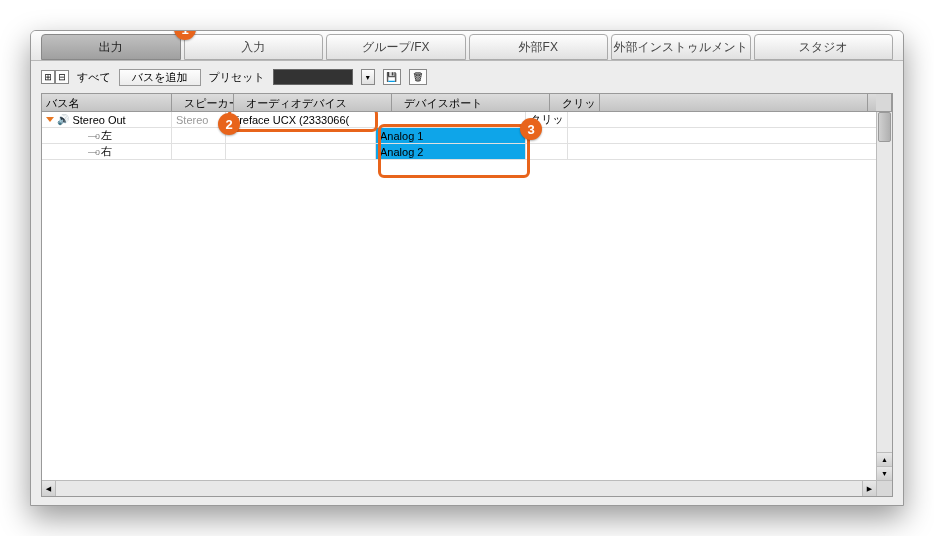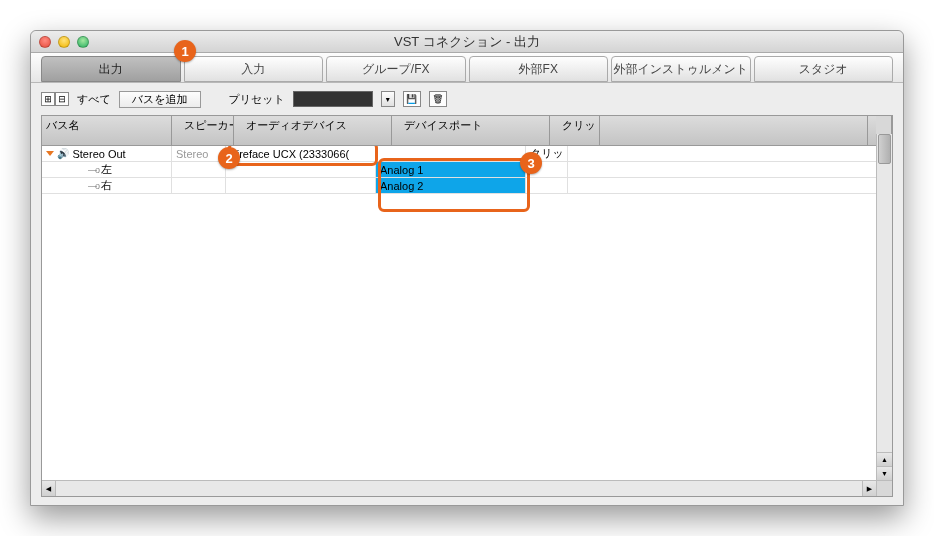--- a/index.html
+++ b/index.html
@@ -190,14 +190,6 @@
 
 <div class="window">
 
-  <div class="titlebar">
-    <div class="traffic-lights">
-      <div class="light red"></div>
-      <div class="light yellow"></div>
-      <div class="light green"></div>
-    </div>
-    <div class="window-title">VST コネクション - 出力</div>
-  </div>
 
   <div class="tabbar" style="position:relative;">
     <div class="tab active">出力</div>

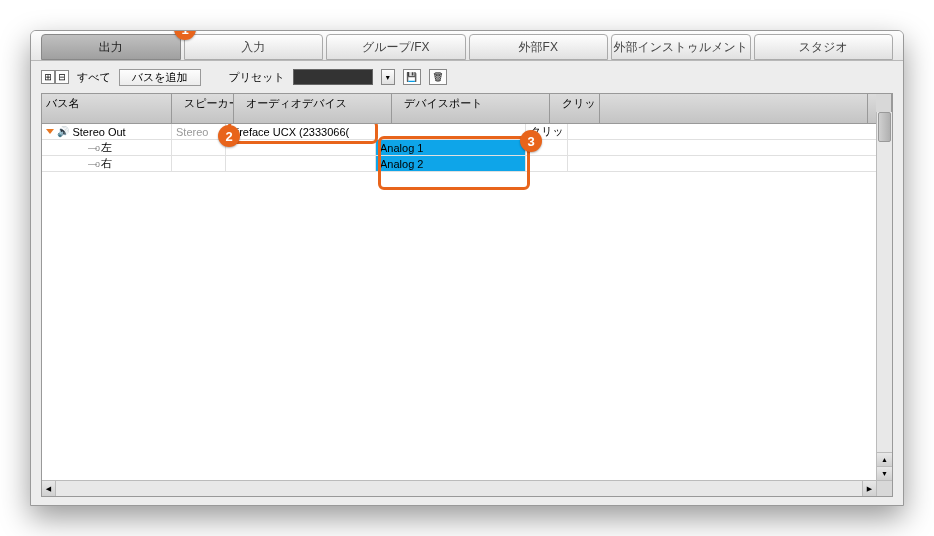--- a/index.html
+++ b/index.html
@@ -91,7 +91,7 @@
   font-size:11px;
   cursor:pointer;
 }
-.preset-label { margin-left: 20px; font-size:11px; }
+.preset-label { font-size:11px; }
 .preset-select {
   width: 80px; height: 16px;
   background: #333;

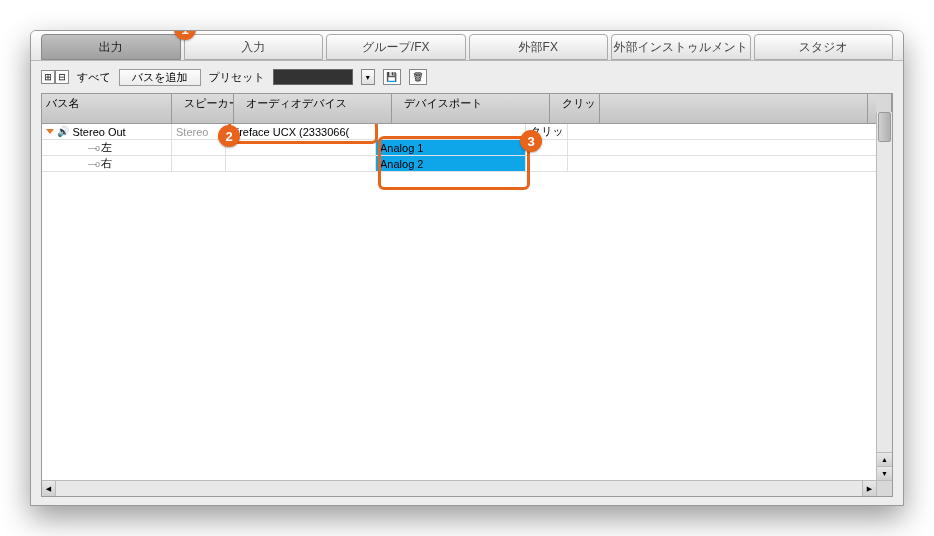--- a/index.html
+++ b/index.html
@@ -126,7 +126,7 @@
   display:flex;
   background: linear-gradient(#dcdcdc,#c4c4c4);
   border-bottom:1px solid #999;
-  height:30px;
+  height:18px;
   font-size:11px;
   gap:8px;
 }

